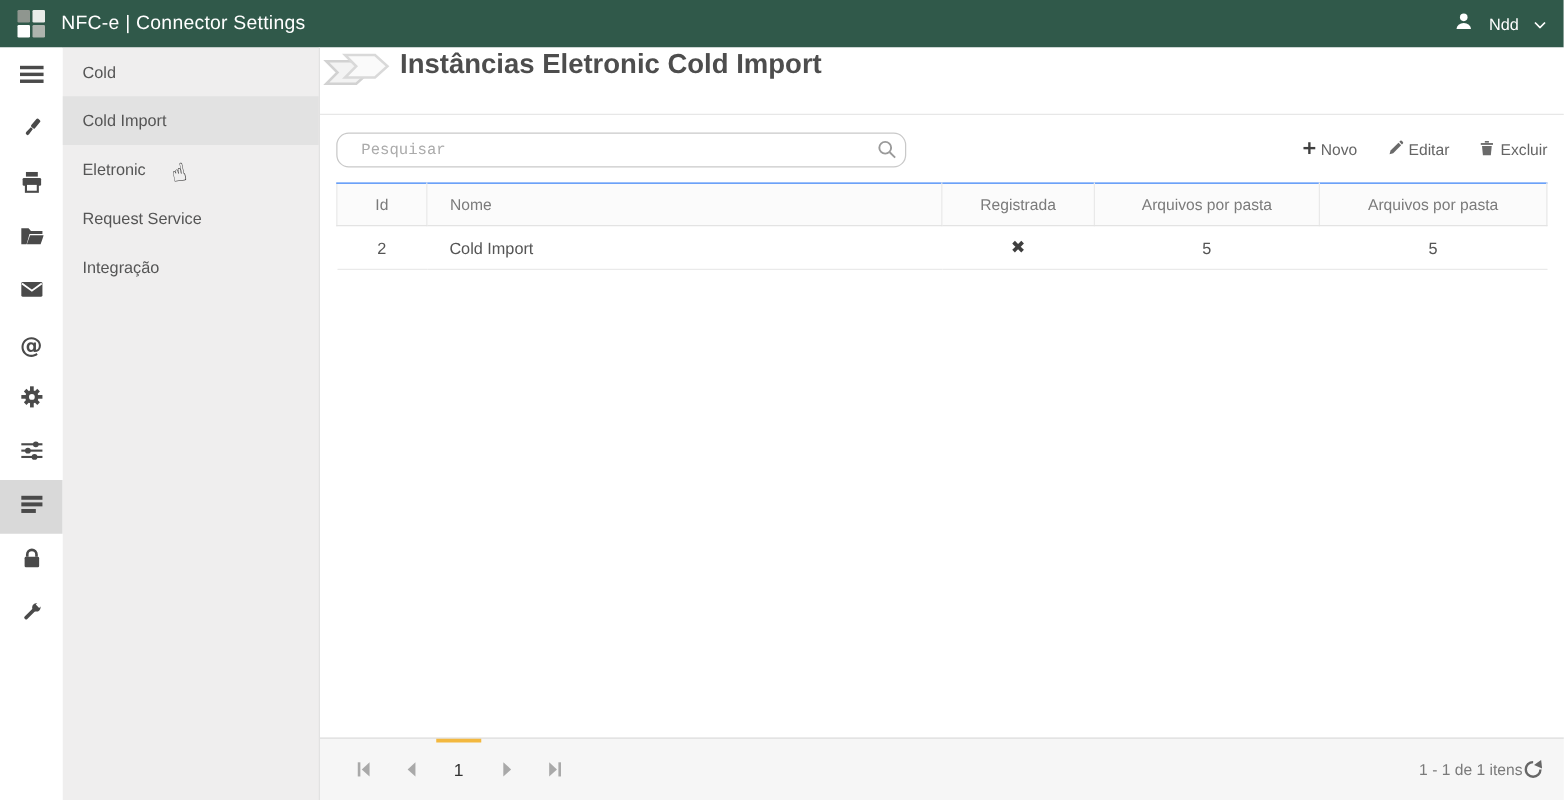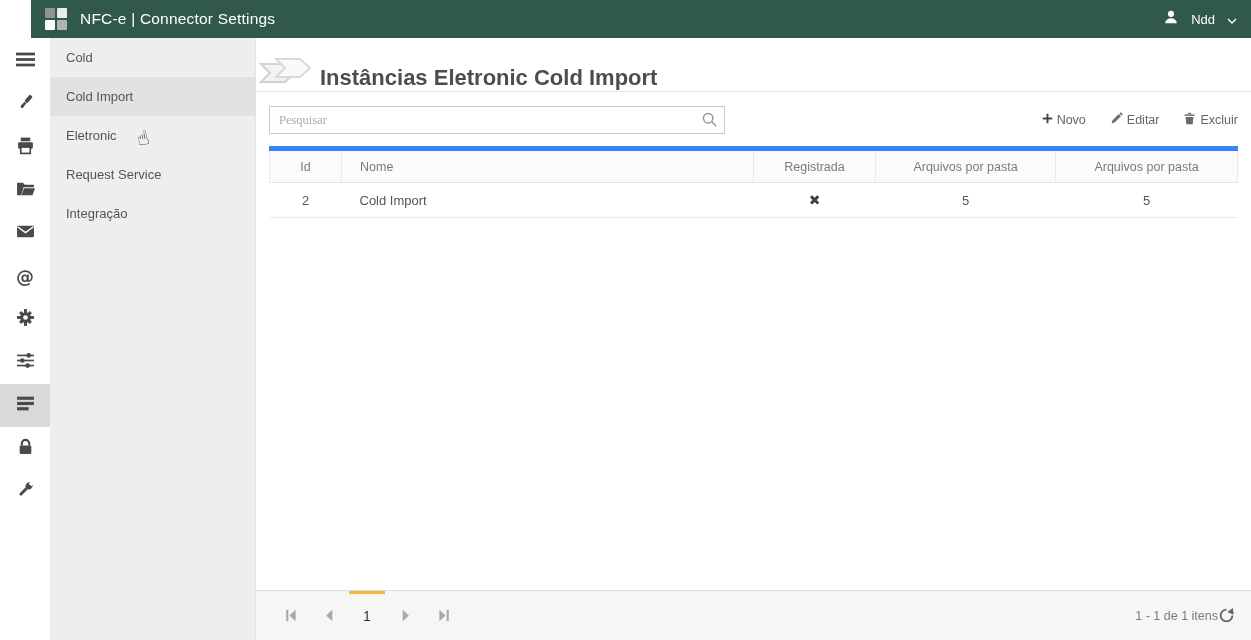--- a/index.html
+++ b/index.html
@@ -8,7 +8,7 @@
 
   
   .topbar { height:38px; background:var(--topbar,#30594a); display:flex; align-items:center;
-    padding:0 14px; color:#fff;margin-left:31px; }
+    padding:0 14px; color:#fff; }
   .logo { width:22px; height:22px; display:grid; grid-template-columns:1fr 1fr; gap:2px; }
   .logo span { border-radius:1px; }
   .logo .s1{background:#8f968f;} .logo .s2{background:#e9ece9;}

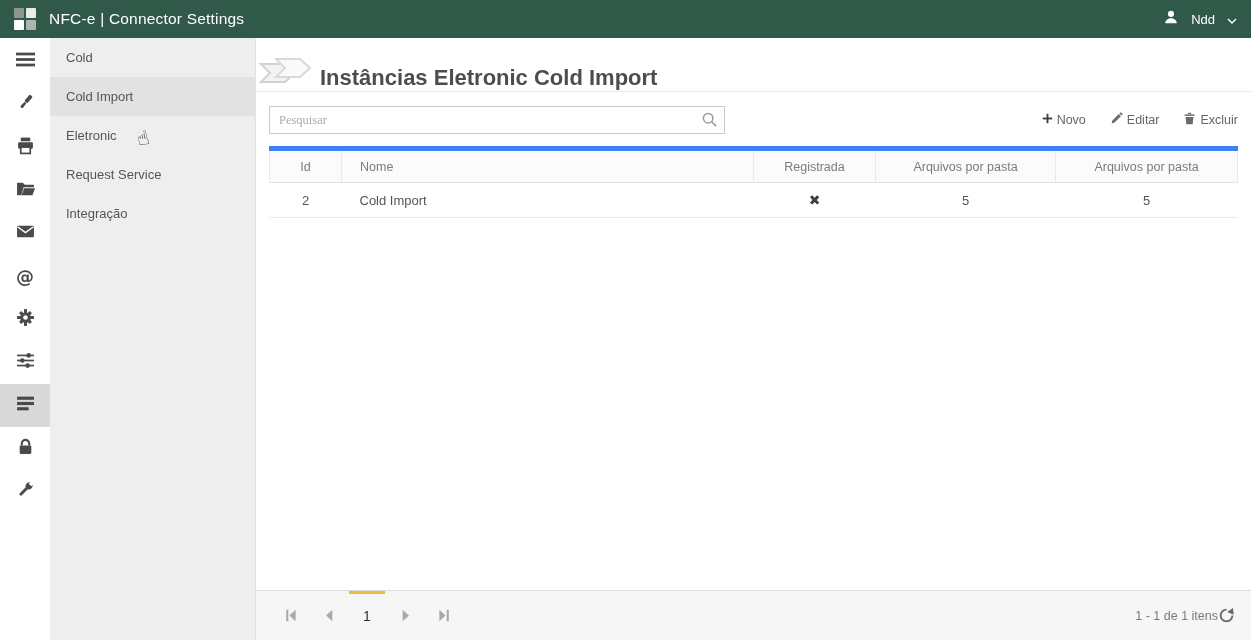--- a/index.html
+++ b/index.html
@@ -37,7 +37,7 @@
   
   .main { position:absolute; left:256px; top:38px; right:0; bottom:0; background:#fff;
     display:flex; flex-direction:column; }
-  .page-header { height:54px; flex:none; display:flex; align-items:flex-end;
+  .page-header { height:54px; flex:none; display:flex; align-items:flex-start;
     border-bottom:1px solid #e7e7e7; padding-left:2px; }
   .page-header-icon { width:58px; height:38px; flex:none; }
   .page-title { font-size:22px; font-weight:bold; color:#4d4d4d; margin-left:4px; }

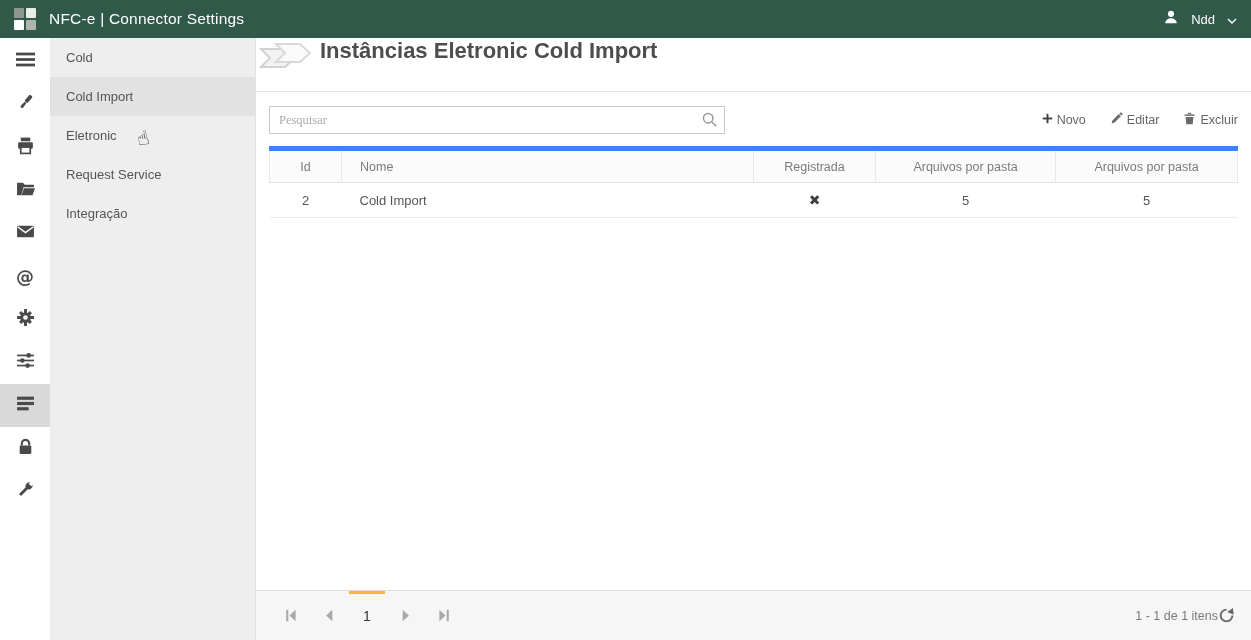--- a/index.html
+++ b/index.html
@@ -45,9 +45,9 @@
   .toolbar { flex:none; display:flex; justify-content:space-between; align-items:center;
     padding:14px 13px 12px; }
   .search-wrap { position:relative; width:456px; }
-  .search-input { width:100%; height:28px; border:1px solid #c9c9c9; border-radius:0;
-    padding:0 30px 0 9px; font-size:12.5px; color:#444; outline:none;
-    font-family:Liberation Serif, serif; }
+  .search-input { width:100%; height:28px; border:1px solid #c9c9c9; border-radius:10px;
+    padding:0 30px 0 19px; font-size:12.5px; color:#444; outline:none;
+    font-family:Liberation Mono, monospace; }
   .search-input::placeholder { color:#ababab; }
   .search-icon { position:absolute; right:7px; top:5px; }
   .toolbar-buttons { display:flex; align-items:center; gap:24px; }

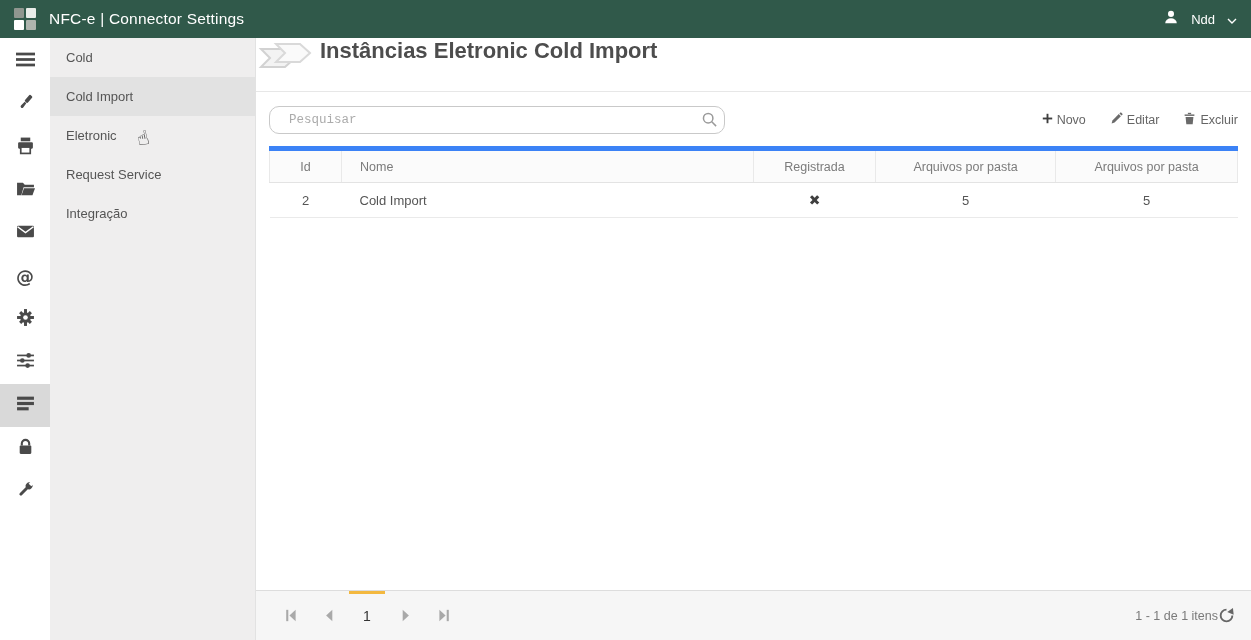--- a/index.html
+++ b/index.html
@@ -59,7 +59,7 @@
   .table-wrap { flex:none; padding:0 13px; }
   table { width:100%; border-collapse:collapse; }
   thead th { height:34px; background:#fbfbfb; color:#7b7b7b; font-weight:400; font-size:12.5px;
-    border-top:5px solid #3b82f6; border-bottom:1px solid #e3e3e3; border-right:1px solid #e9e9e9;
+    border-top:1px solid #3b82f6; border-bottom:1px solid #e3e3e3; border-right:1px solid #e9e9e9;
     cursor:pointer; }
   thead th:first-child { border-left:1px solid #e9e9e9; }
   thead th:last-child  { border-right:1px solid #e9e9e9; }

